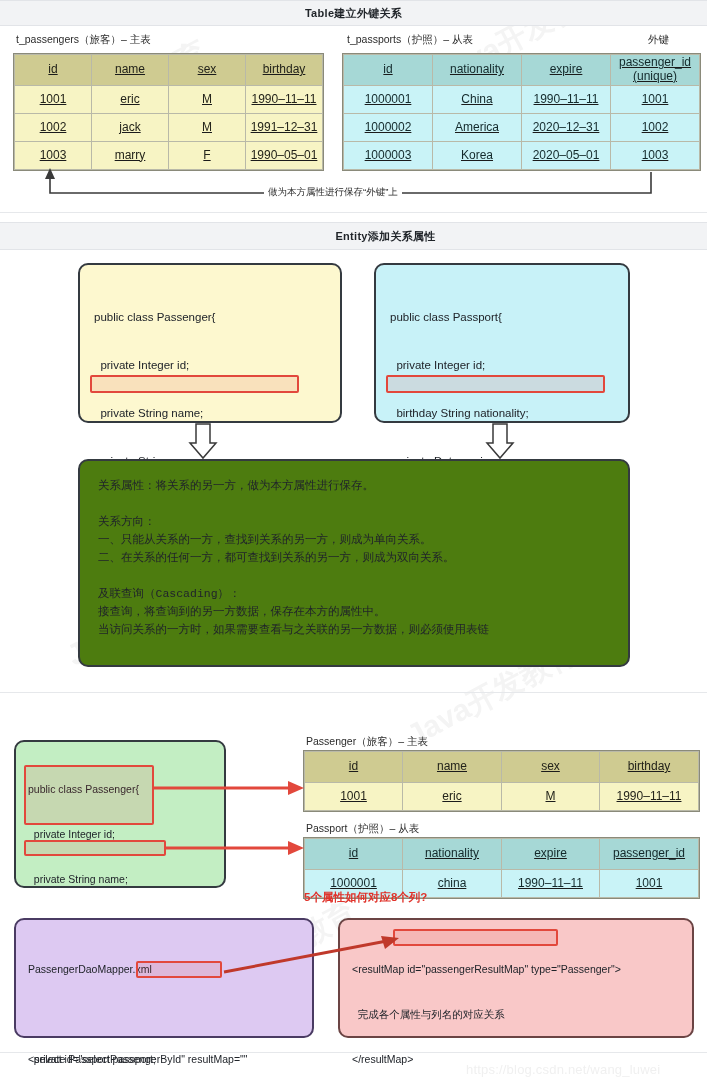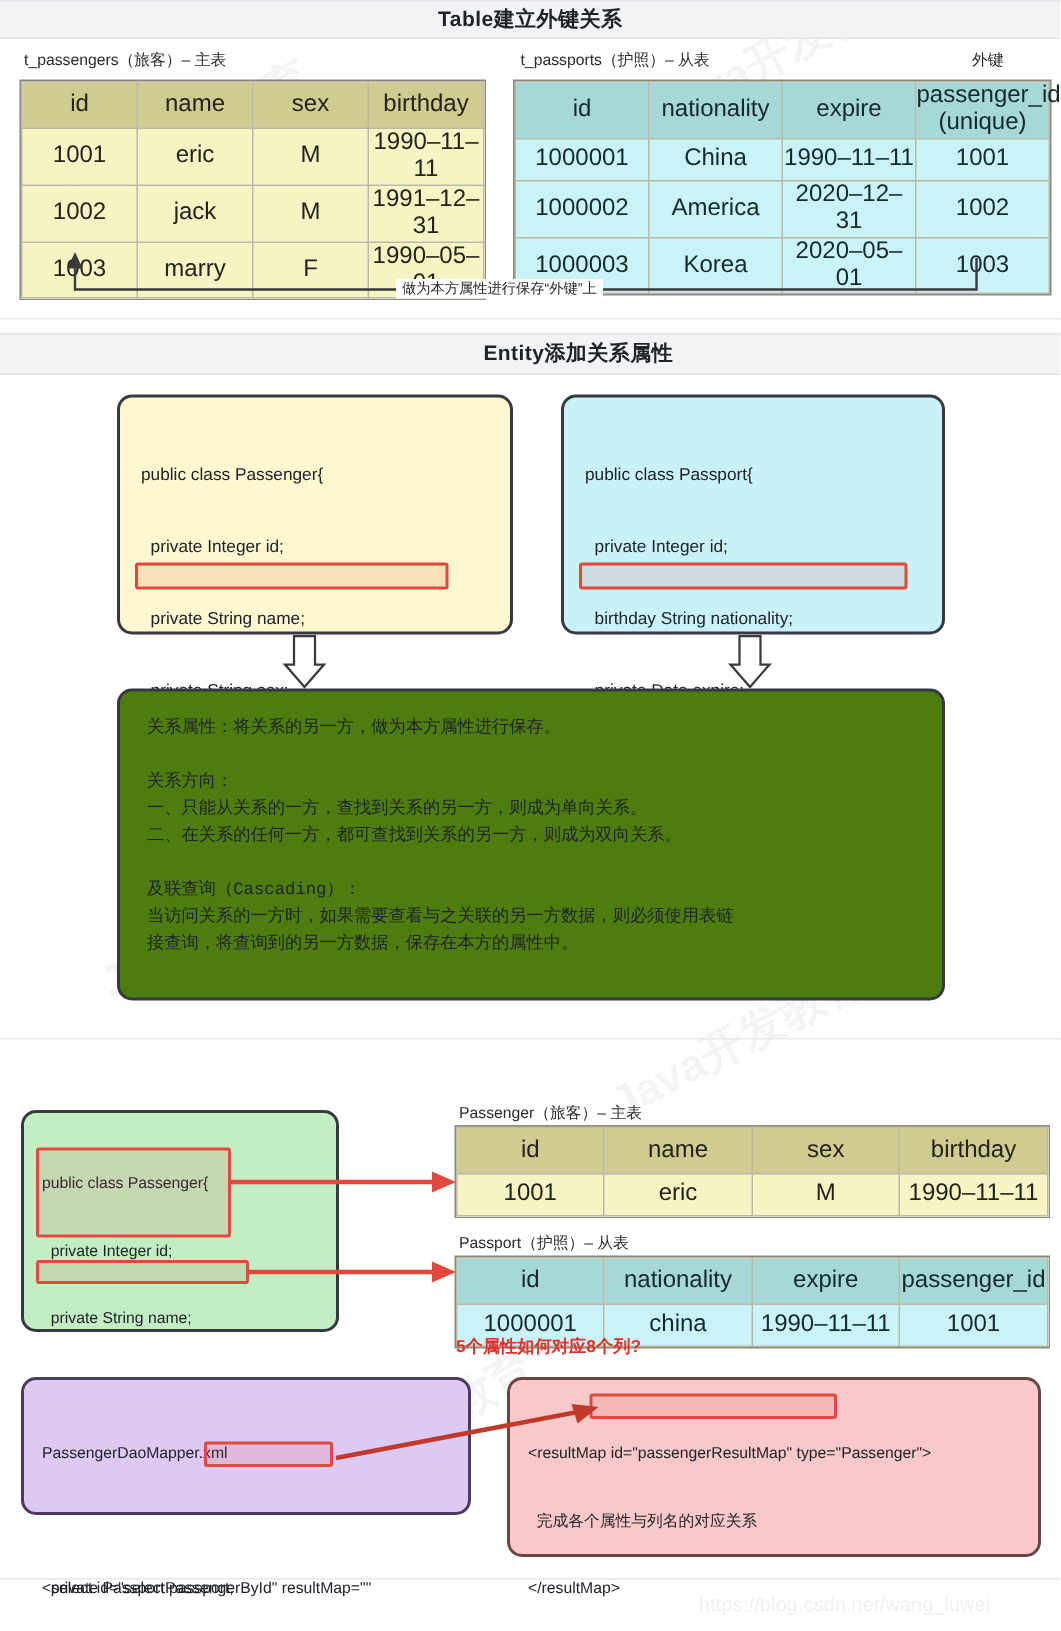--- a/index.html
+++ b/index.html
@@ -23,7 +23,7 @@
     border-top: 1px solid #e2e4e8;
     border-bottom: 1px solid #e2e4e8;
     display: flex; align-items: center; justify-content: center;
-    font-size: 14px; font-weight: bold; color: #1f2328;
+    font-size: 11px; font-weight: bold; color: #1f2328;
     letter-spacing: .3px;
   }
 

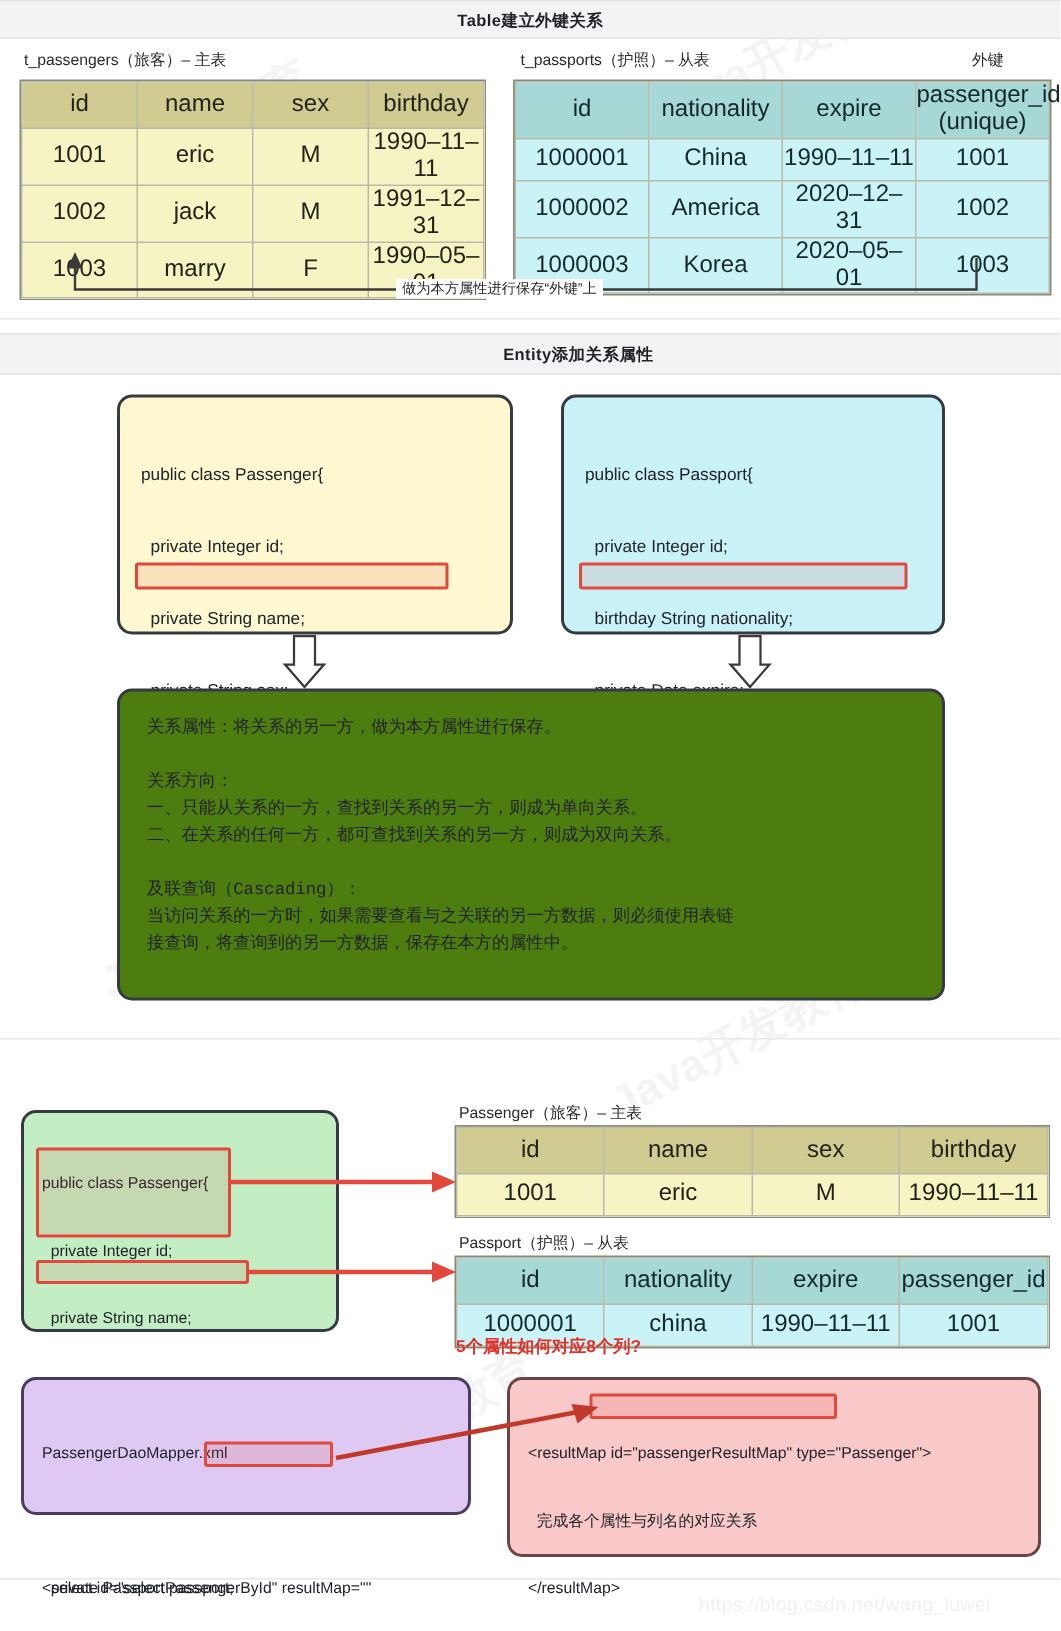--- a/index.html
+++ b/index.html
@@ -38,7 +38,8 @@
     position: absolute;
     border-collapse: collapse;
     table-layout: fixed;
-    font-size: 16px;
+    font-size: 12px;
+    text-decoration: underline;
   }
   table.dt td, table.dt th {
     border: 1px solid #b9b9a8;

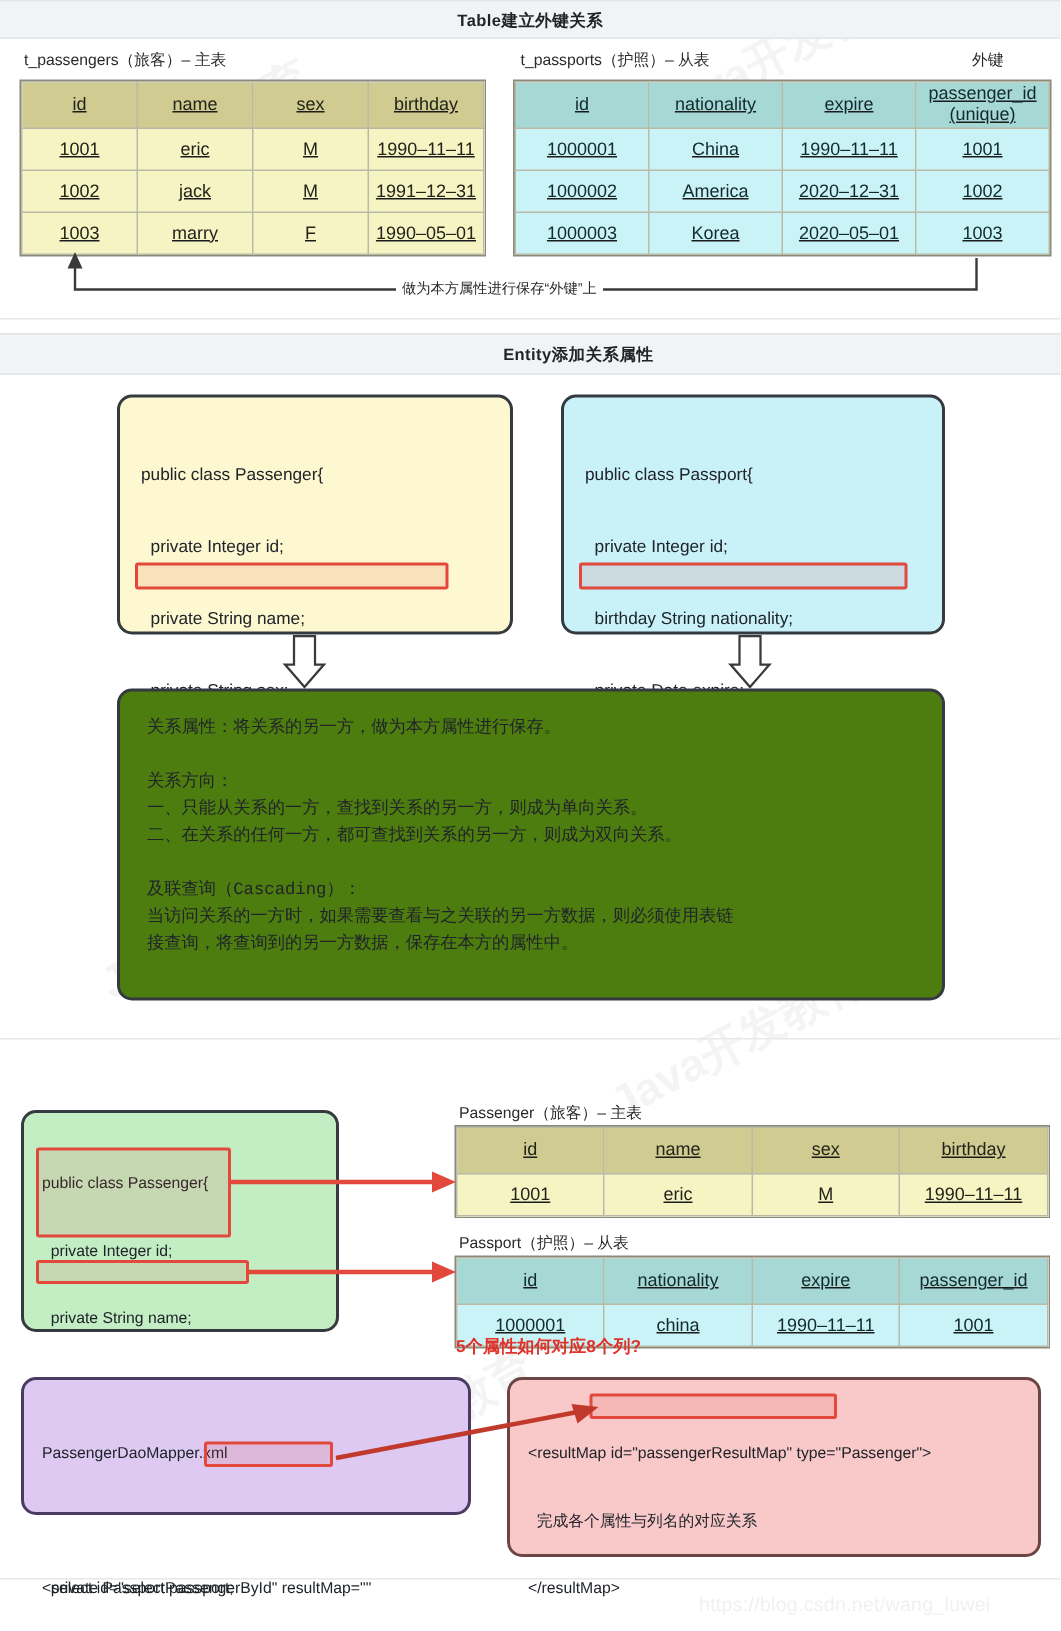--- a/index.html
+++ b/index.html
@@ -251,8 +251,8 @@
     <span class="line" style="height:18px;">  二、在关系的任何一方，都可查找到关系的另一方，则成为双向关系。</span>
     <span class="line" style="height:18px;"></span>
     <span class="line" style="height:18px;">及联查询（Cascading）：</span>
+    <span class="line" style="height:18px;">接查询，将查询到的另一方数据，保存在本方的属性中。</span>
     <span class="line" style="height:18px;">  当访问关系的一方时，如果需要查看与之关联的另一方数据，则必须使用表链</span>
-    <span class="line" style="height:18px;">接查询，将查询到的另一方数据，保存在本方的属性中。</span>
   </div>
 
   <div class="divider" style="top:692px;"></div>

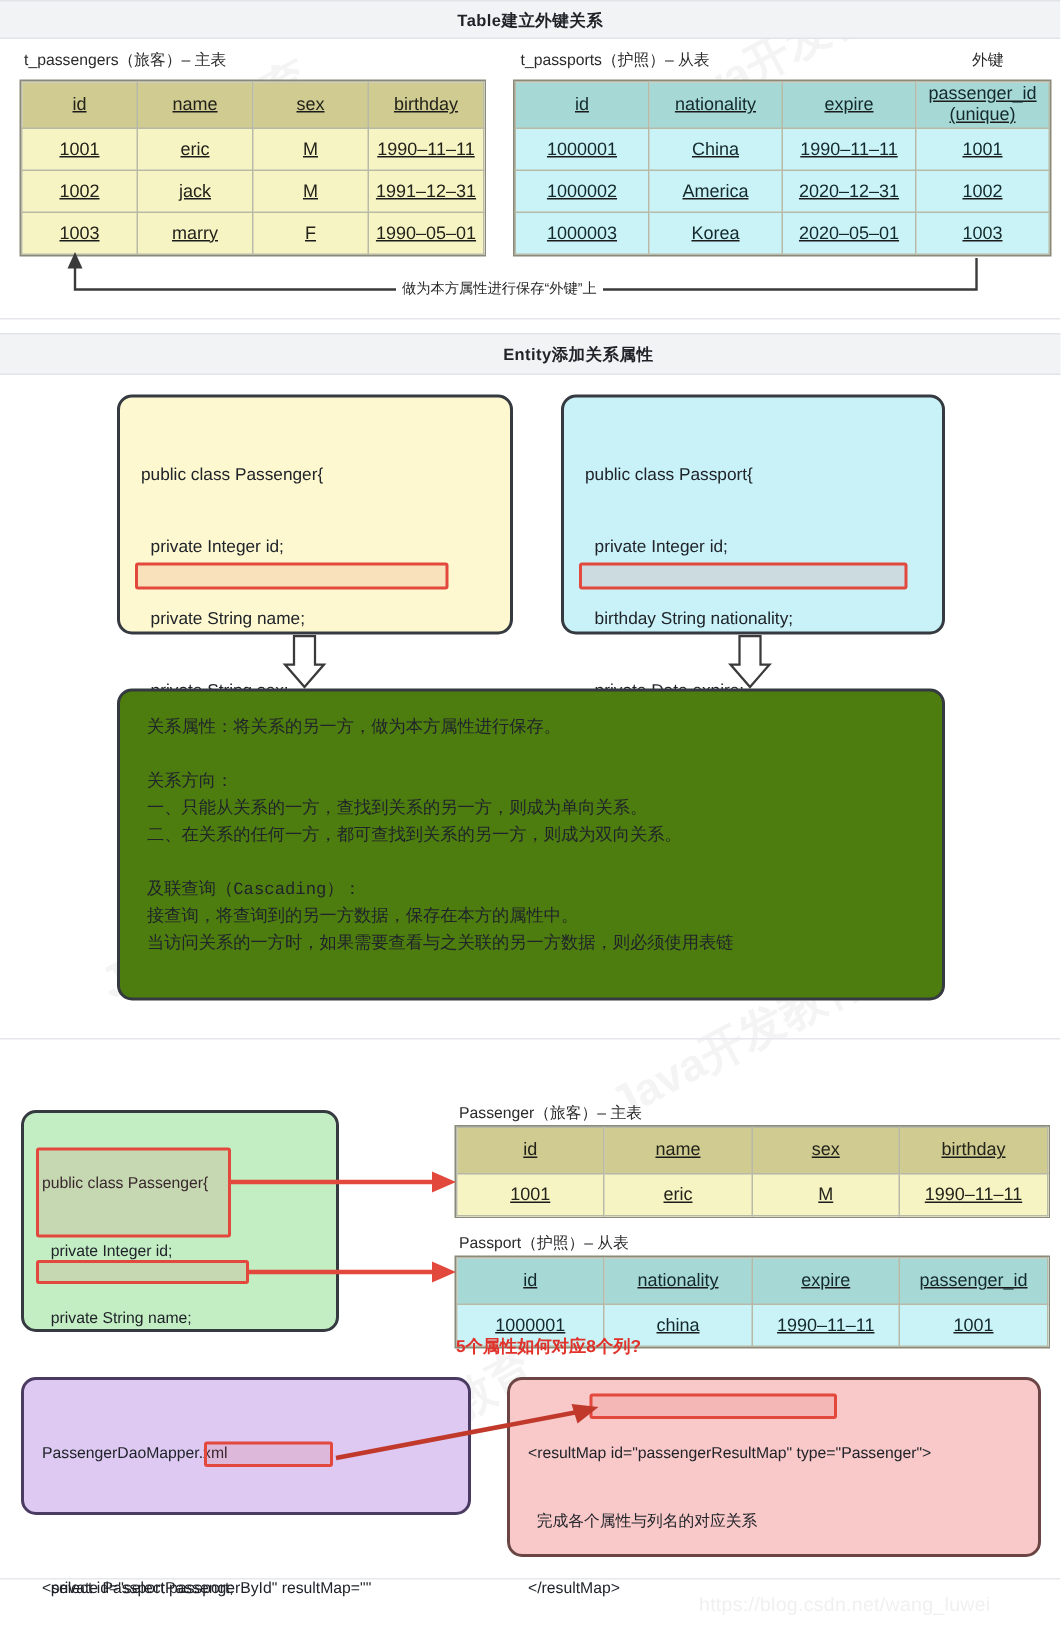--- a/index.html
+++ b/index.html
@@ -322,7 +322,7 @@
 
   <div class="q-red" style="left:304px; top:890px;">5个属性如何对应8个列?</div>
 
-  <div class="codebox cb-purple" style="left:14px; top:918px; width:300px; height:92px; font-size:10.5px; line-height:15px; padding:12px 12px;">
+  <div class="codebox cb-purple" style="left:14px; top:918px; width:300px; height:120px; font-size:10.5px; line-height:15px; padding:12px 12px;">
     <span class="line" style="height:15px;">PassengerDaoMapper.xml</span>
     <span class="line" style="height:15px;"></span>
     <span class="line" style="height:15px;">&lt;select id="selectPassengerById" resultMap=""</span>

